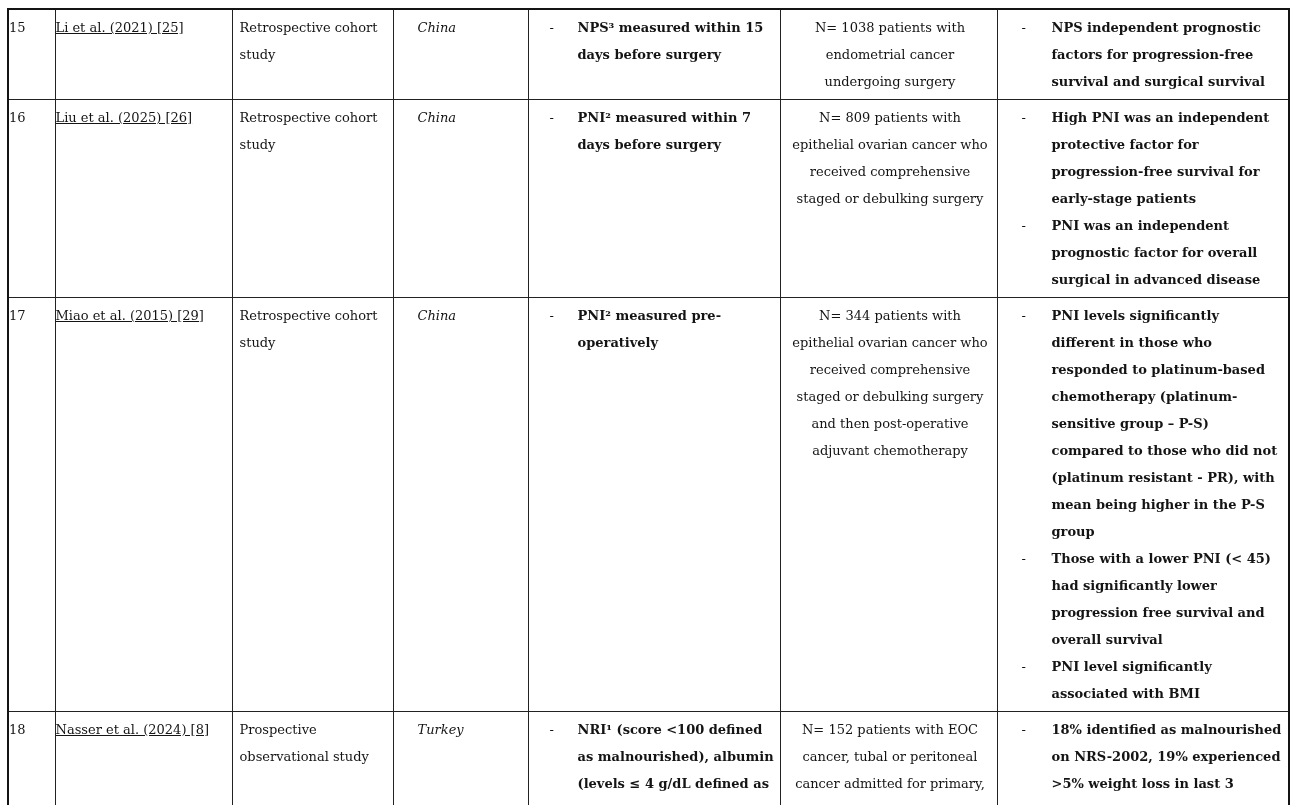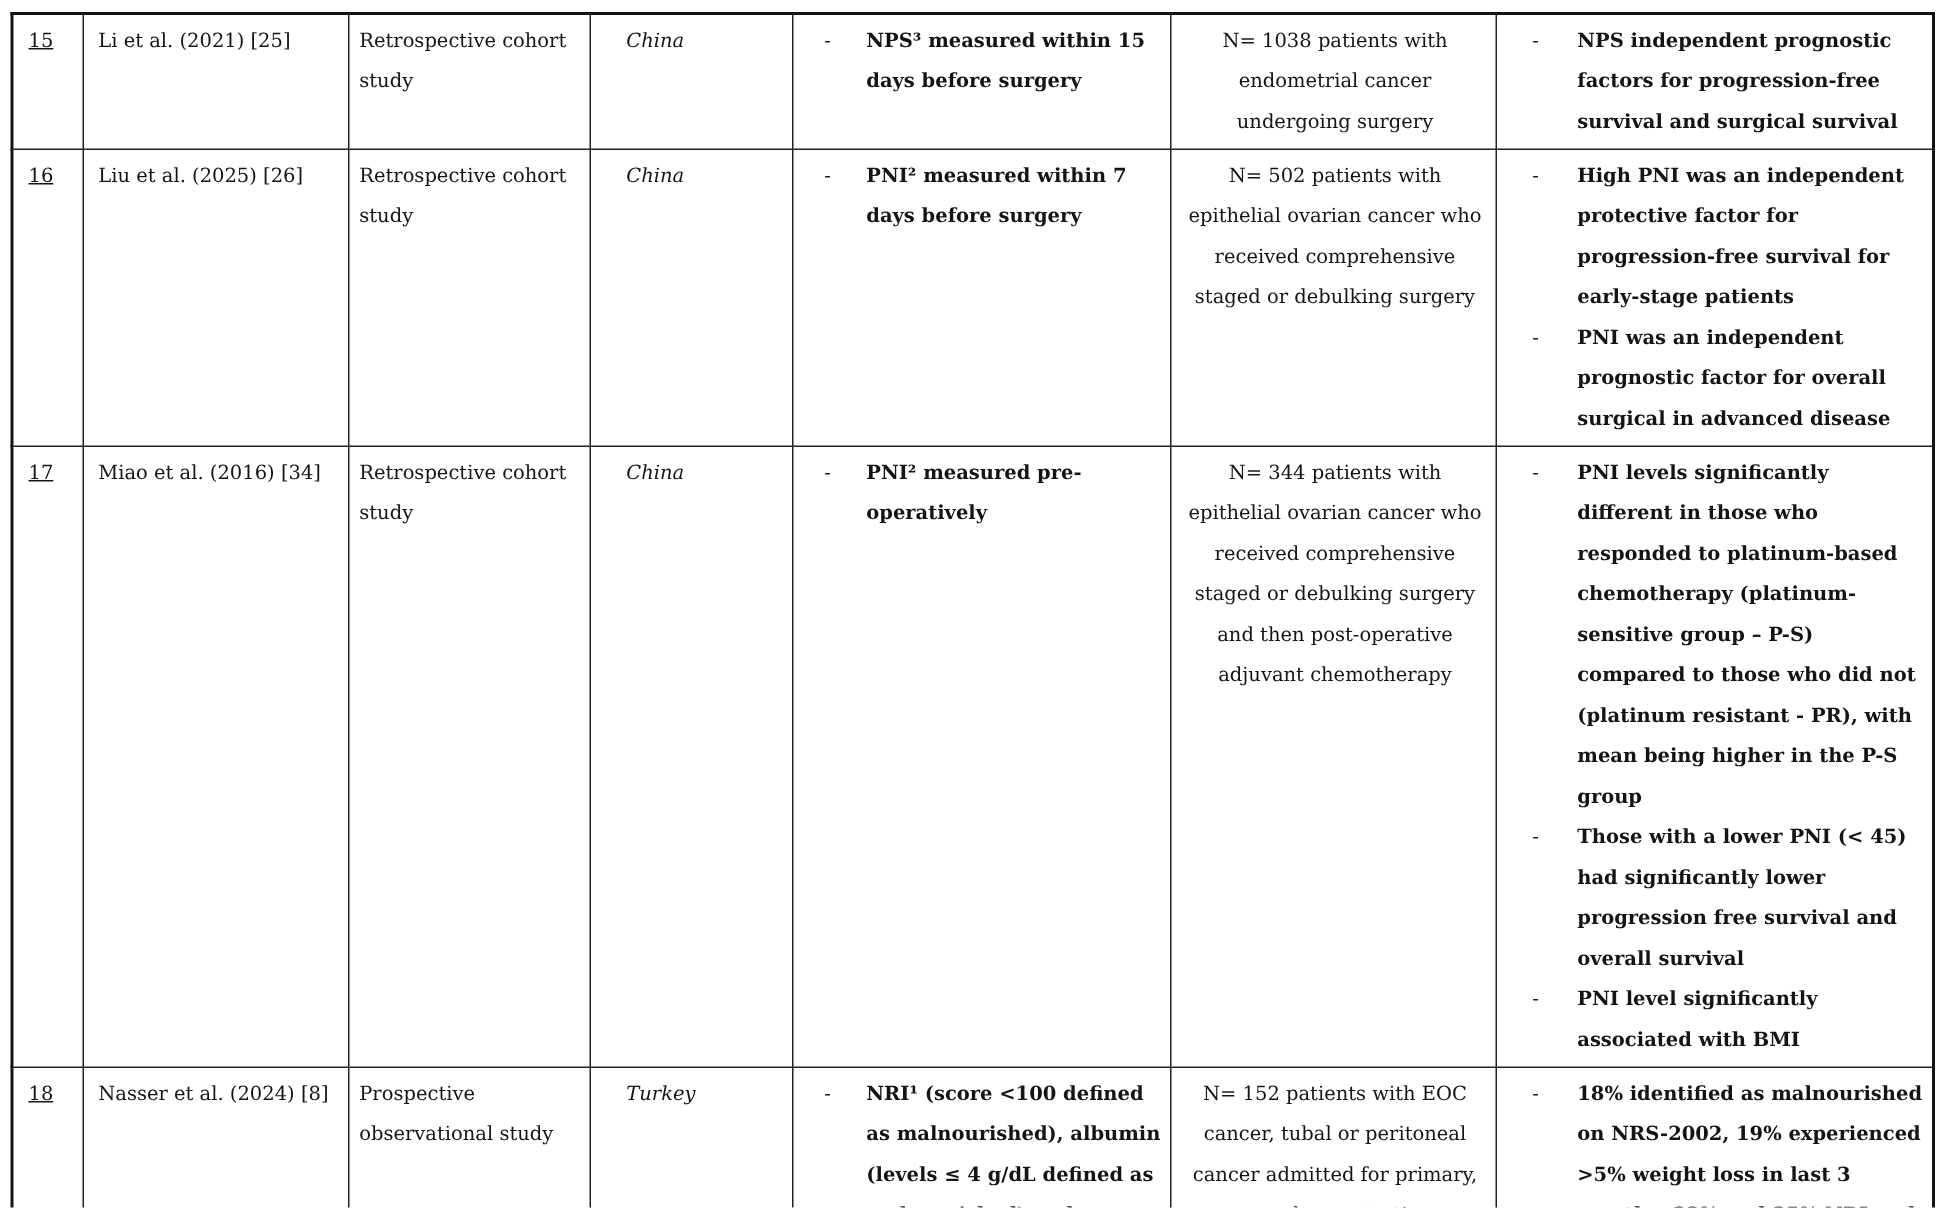--- a/index.html
+++ b/index.html
@@ -32,7 +32,7 @@
     box-sizing: border-box;
     overflow: hidden;
   }
-  td.c-id     { padding-left: 10px; text-decoration: underline; }
+  td.c-id     { padding-left: 0; }
   td.c-author { padding-left: 10px; }
   td.c-design { padding-left: 7px; margin-top: 40px;  }
   td.c-country{ padding-left: 24px; font-style: italic;  }

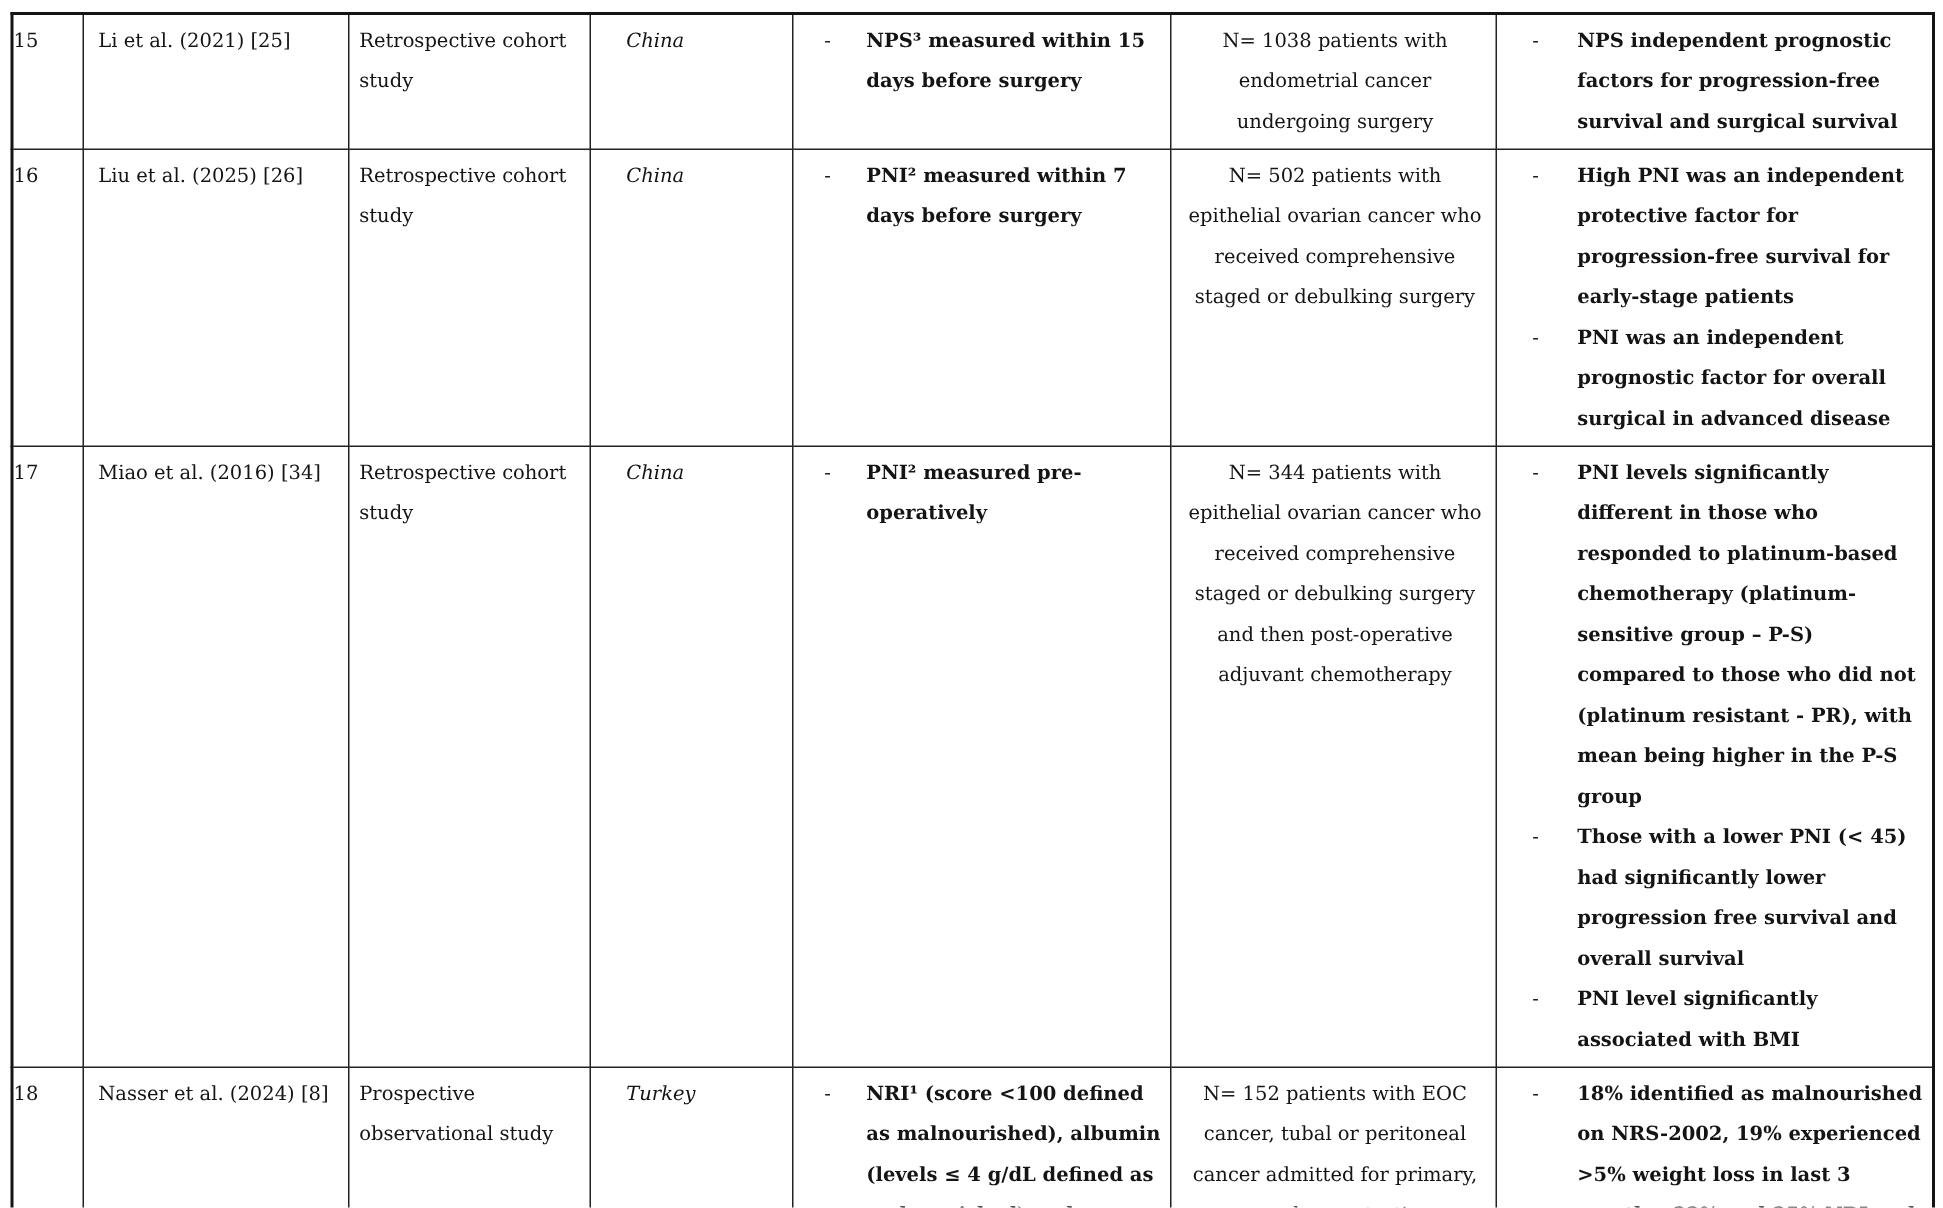--- a/index.html
+++ b/index.html
@@ -33,7 +33,7 @@
     overflow: hidden;
   }
   td.c-id     { padding-left: 0; }
-  td.c-author { padding-left: 10px; }
+  td.c-author { padding-left: 0; text-decoration: underline; }
   td.c-design { padding-left: 7px; margin-top: 40px;  }
   td.c-country{ padding-left: 24px; font-style: italic;  }
   td.c-pop    { padding-right: 6px; text-align: center; }

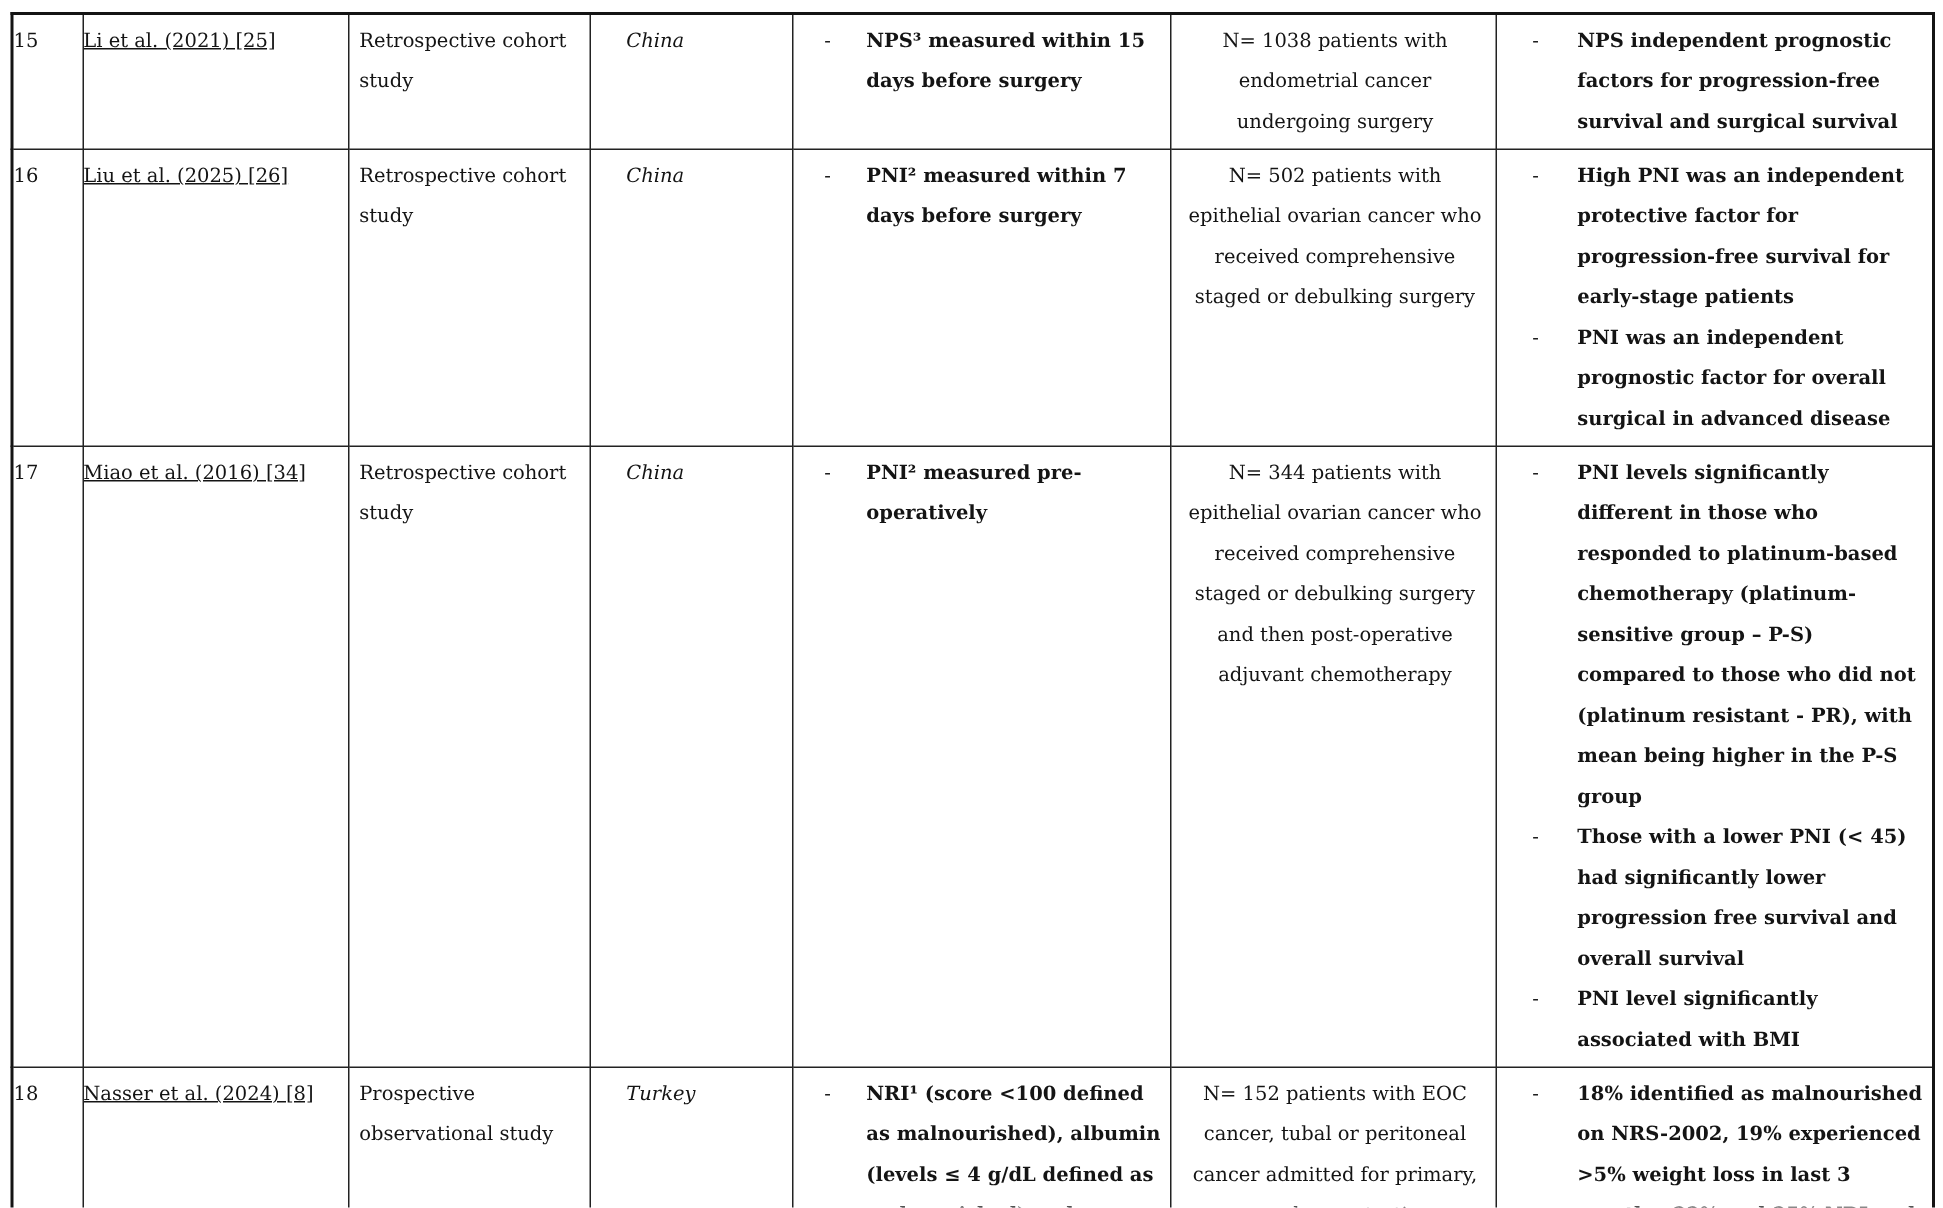--- a/index.html
+++ b/index.html
@@ -113,7 +113,7 @@
           </div>
         </td>
         <td class="c-pop">
-          <div>N= 502 patients with epithelial ovarian cancer who received comprehensive staged or debulking surgery</div>
+          <div>N= 809 patients with epithelial ovarian cancer who received comprehensive staged or debulking surgery</div>
         </td>
         <td class="c-find">
           <div class="bullet">

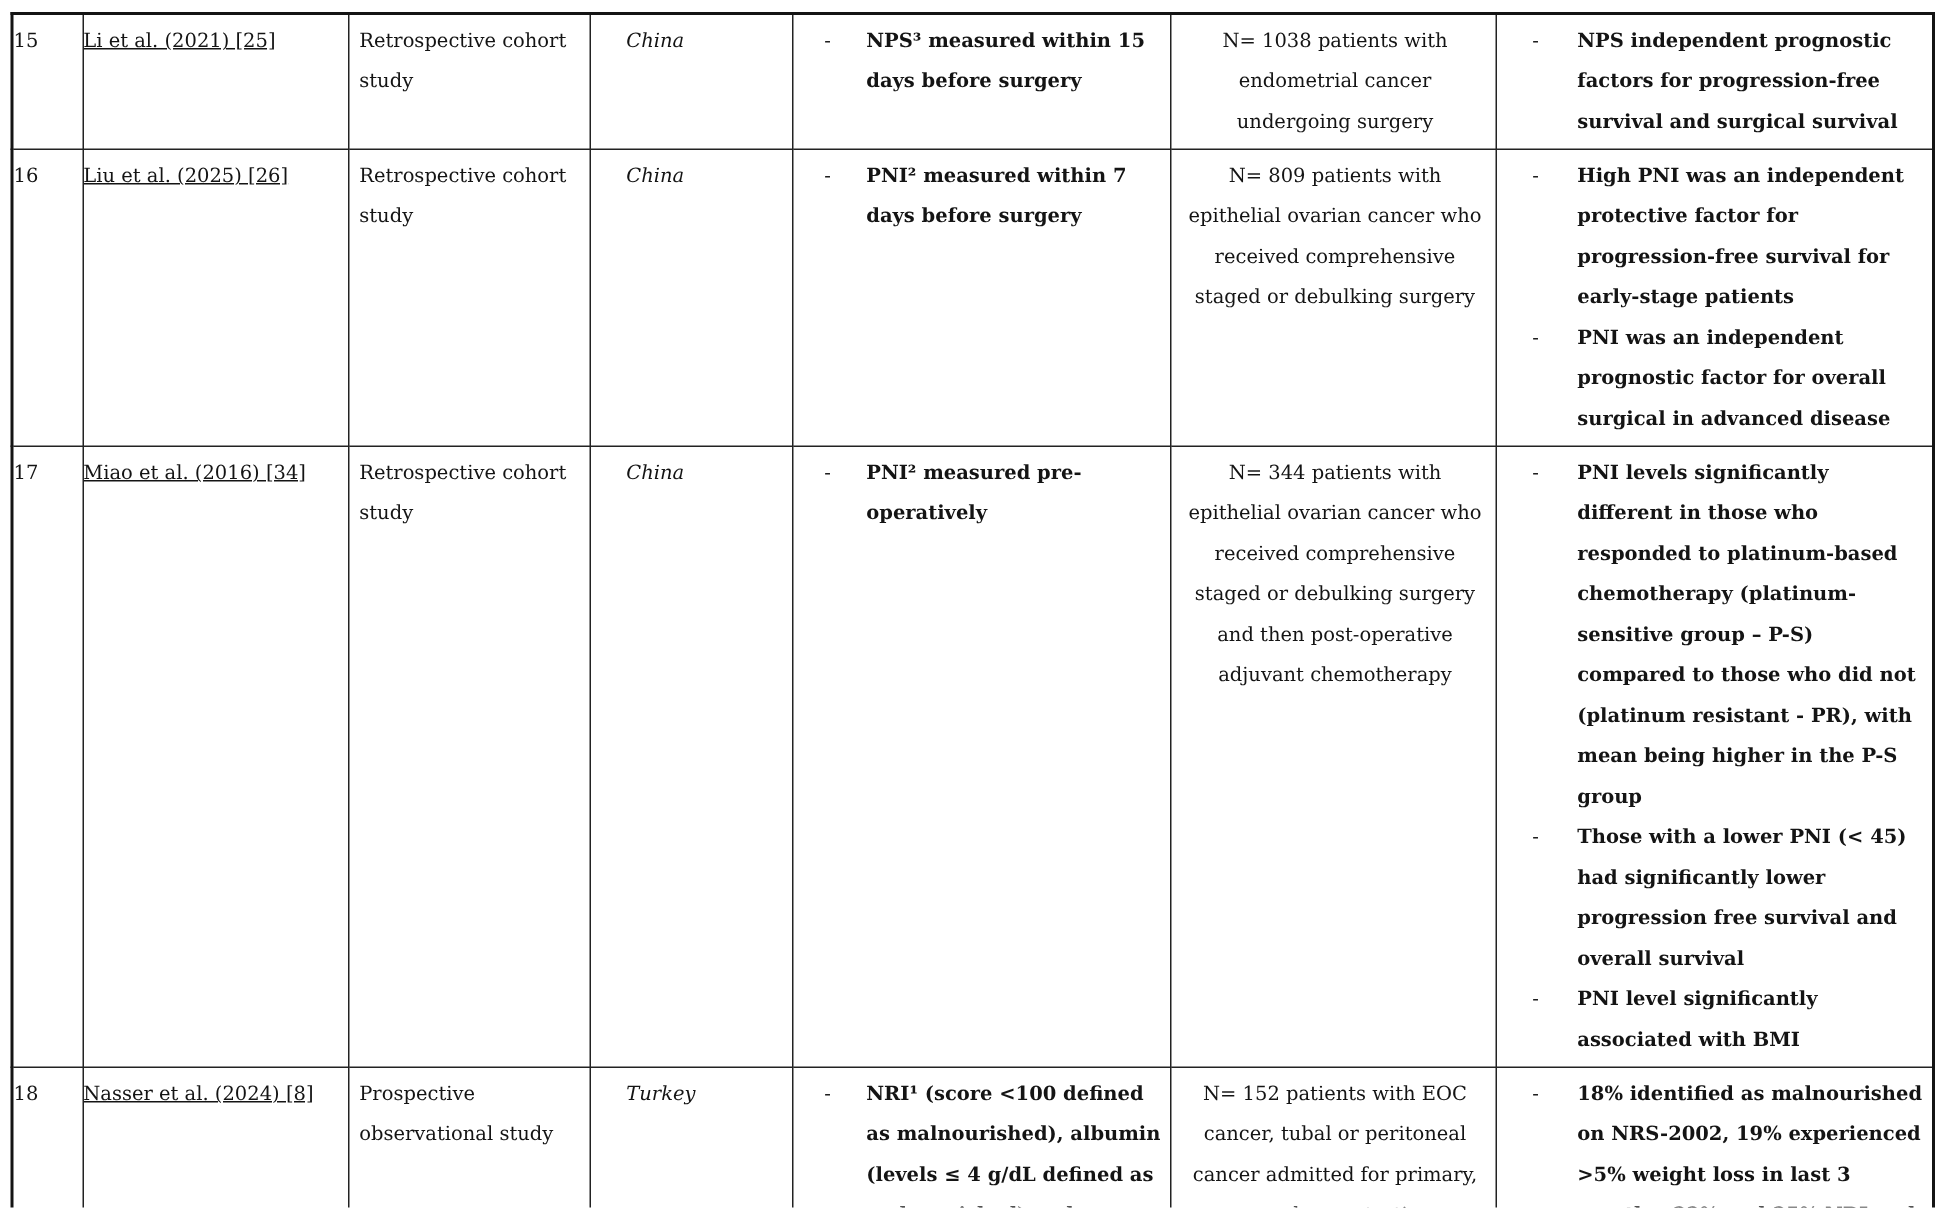--- a/index.html
+++ b/index.html
@@ -132,7 +132,7 @@
           <span>17</span>
         </td>
         <td class="c-author">
-          <span>Miao et al. (2016) [34]</span>
+          <span>Miao et al. (2015) [29]</span>
         </td>
         <td class="c-design">
           <span>Retrospective cohort study</span>

